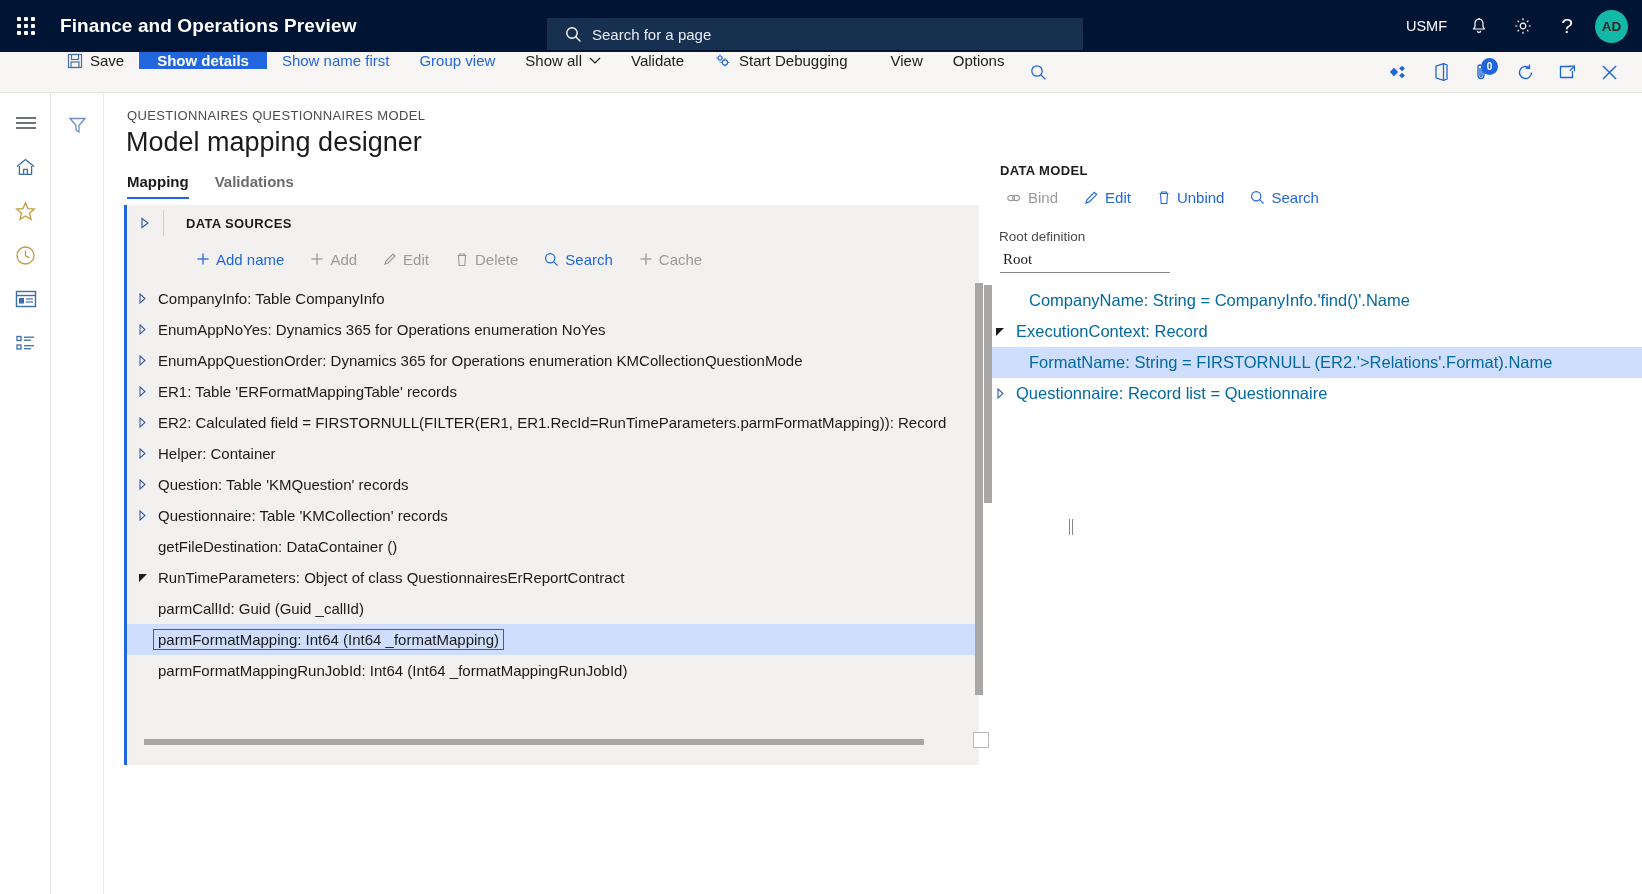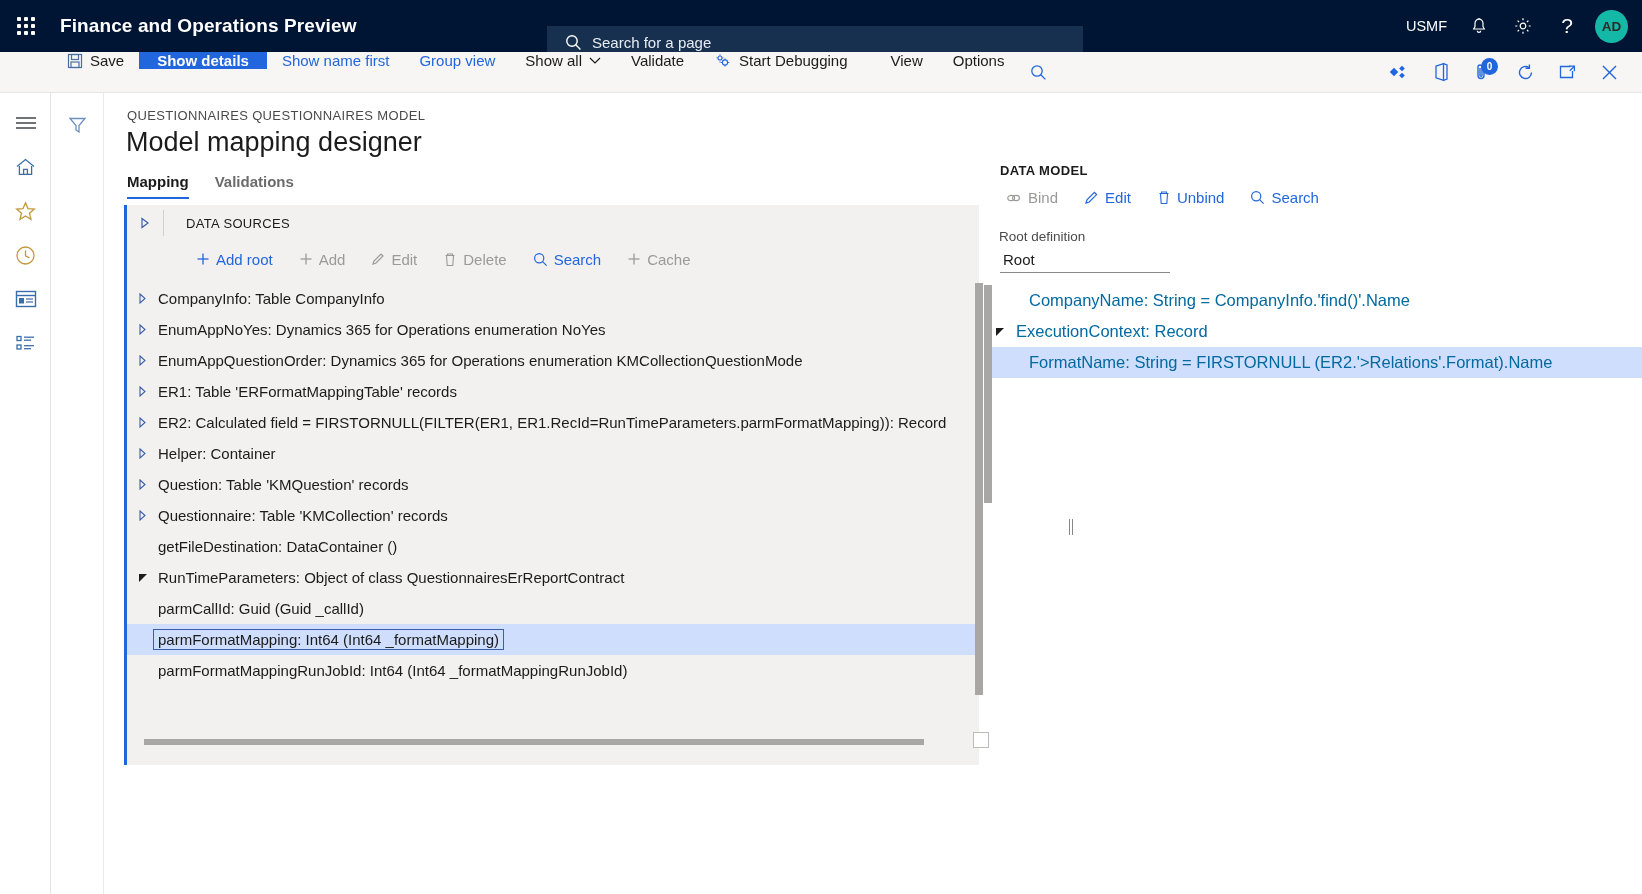--- a/index.html
+++ b/index.html
@@ -33,7 +33,7 @@
     margin-left: 8px; letter-spacing: .1px; white-space: nowrap;
   }
   .topsearch {
-    position: absolute; left: 547px; top: 26px;
+    position: absolute; left: 547px; top: 18px;
     width: 536px; height: 32px;
     background: #17304f;
     display: flex; align-items: center;

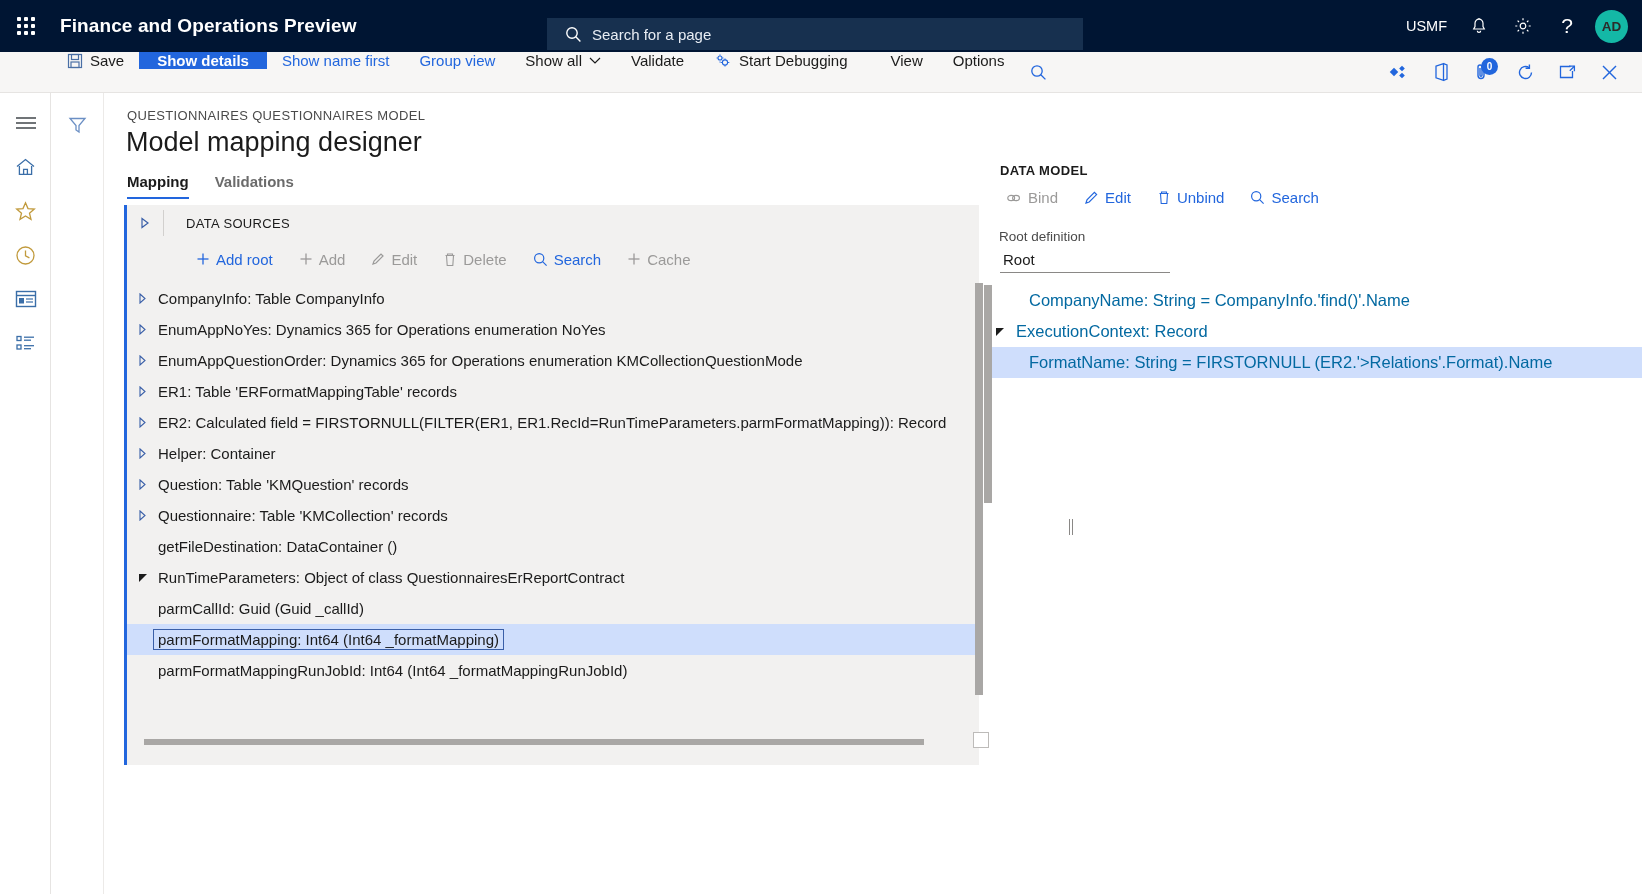--- a/index.html
+++ b/index.html
@@ -147,7 +147,7 @@
   }
   .ds-vsep { width: 1px; height: 26px; background: #d2d0ce; }
   .ds-title {
-    font-size: 13px; font-weight: 400; color: #1b1b1b;
+    font-size: 13px; font-weight: 700; color: #1b1b1b;
     letter-spacing: .35px; margin-left: 22px;
   }
   .ds-toolbar {

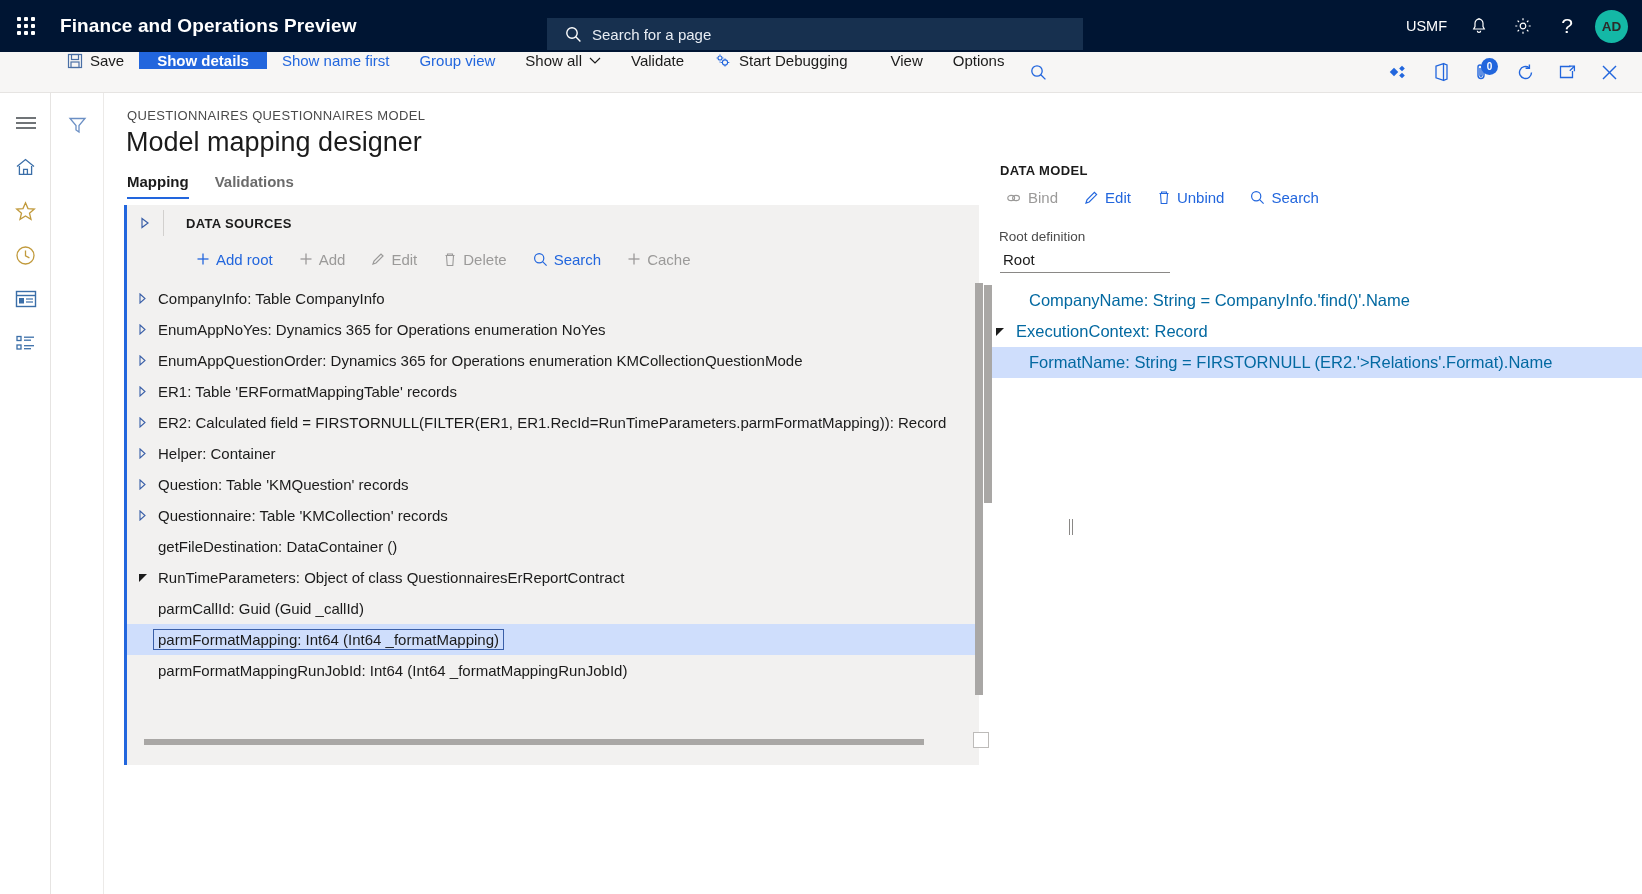--- a/index.html
+++ b/index.html
@@ -509,7 +509,7 @@
               <line x1="1.5" y1="7" x2="12.5" y2="7" stroke="#2266dd" stroke-width="1.3"></line>
             </svg>
         </span>
-        <span>Add root</span>
+        <span>Add name</span>
       </div>
       <div class="tb-btn disabled">
         <span>

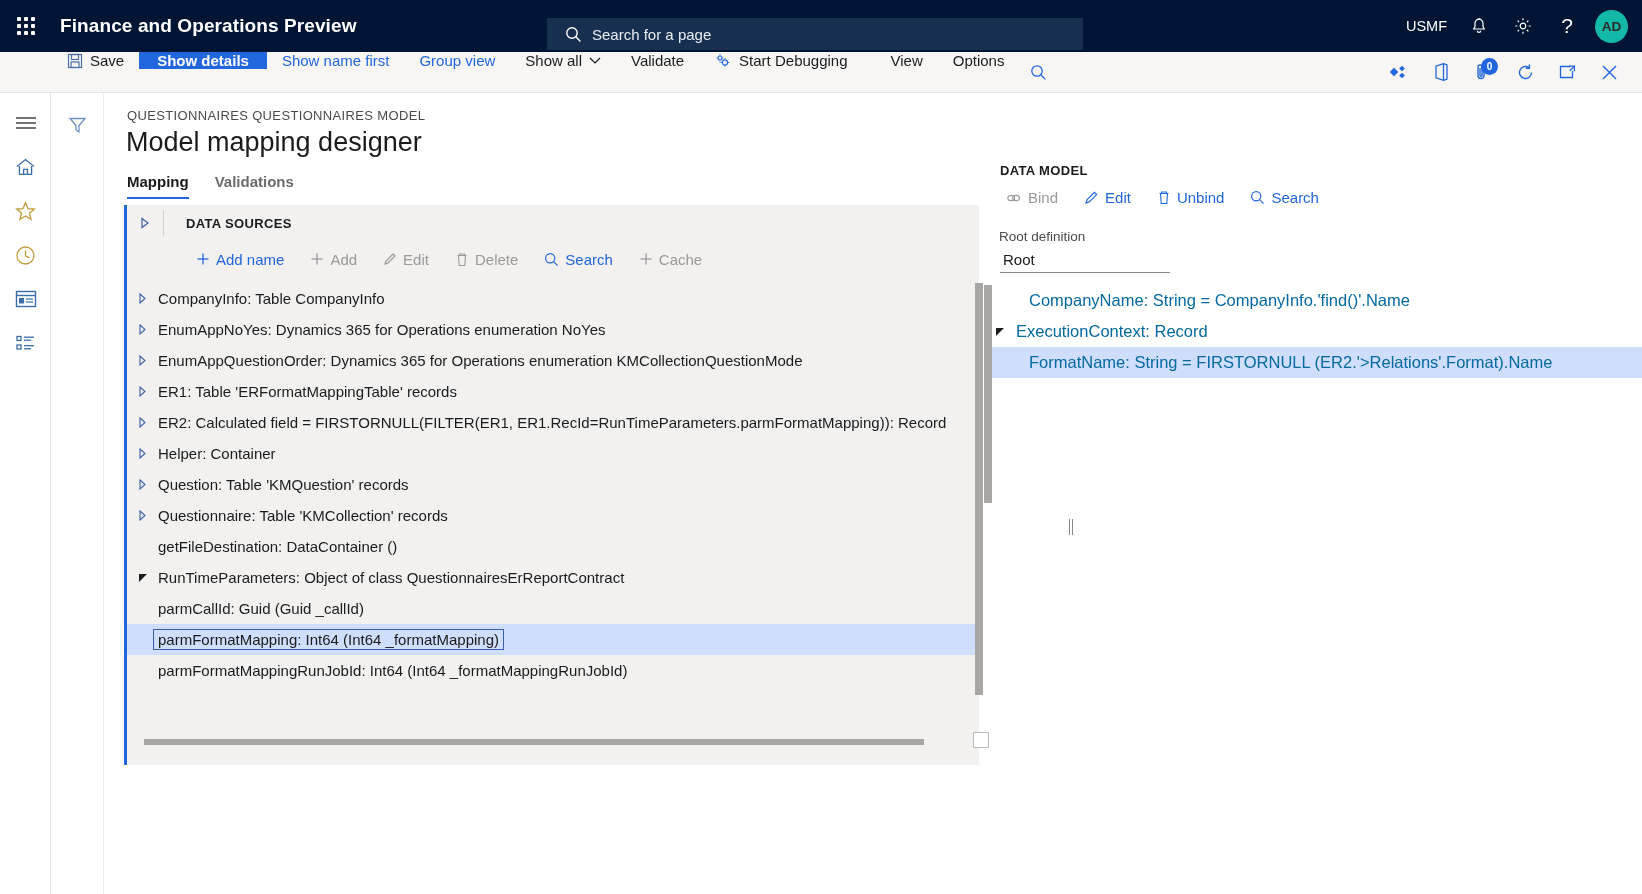--- a/index.html
+++ b/index.html
@@ -224,7 +224,7 @@
     width: 170px; height: 26px;
     border: none; border-bottom: 1px solid #8a8886;
     background: transparent; font-size: 15px; color: #1b1b1b;
-    font-family: Liberation Sans, sans-serif;
+    font-family: Liberation Serif, serif;
     padding: 0 3px;
   }
   .dmtree {

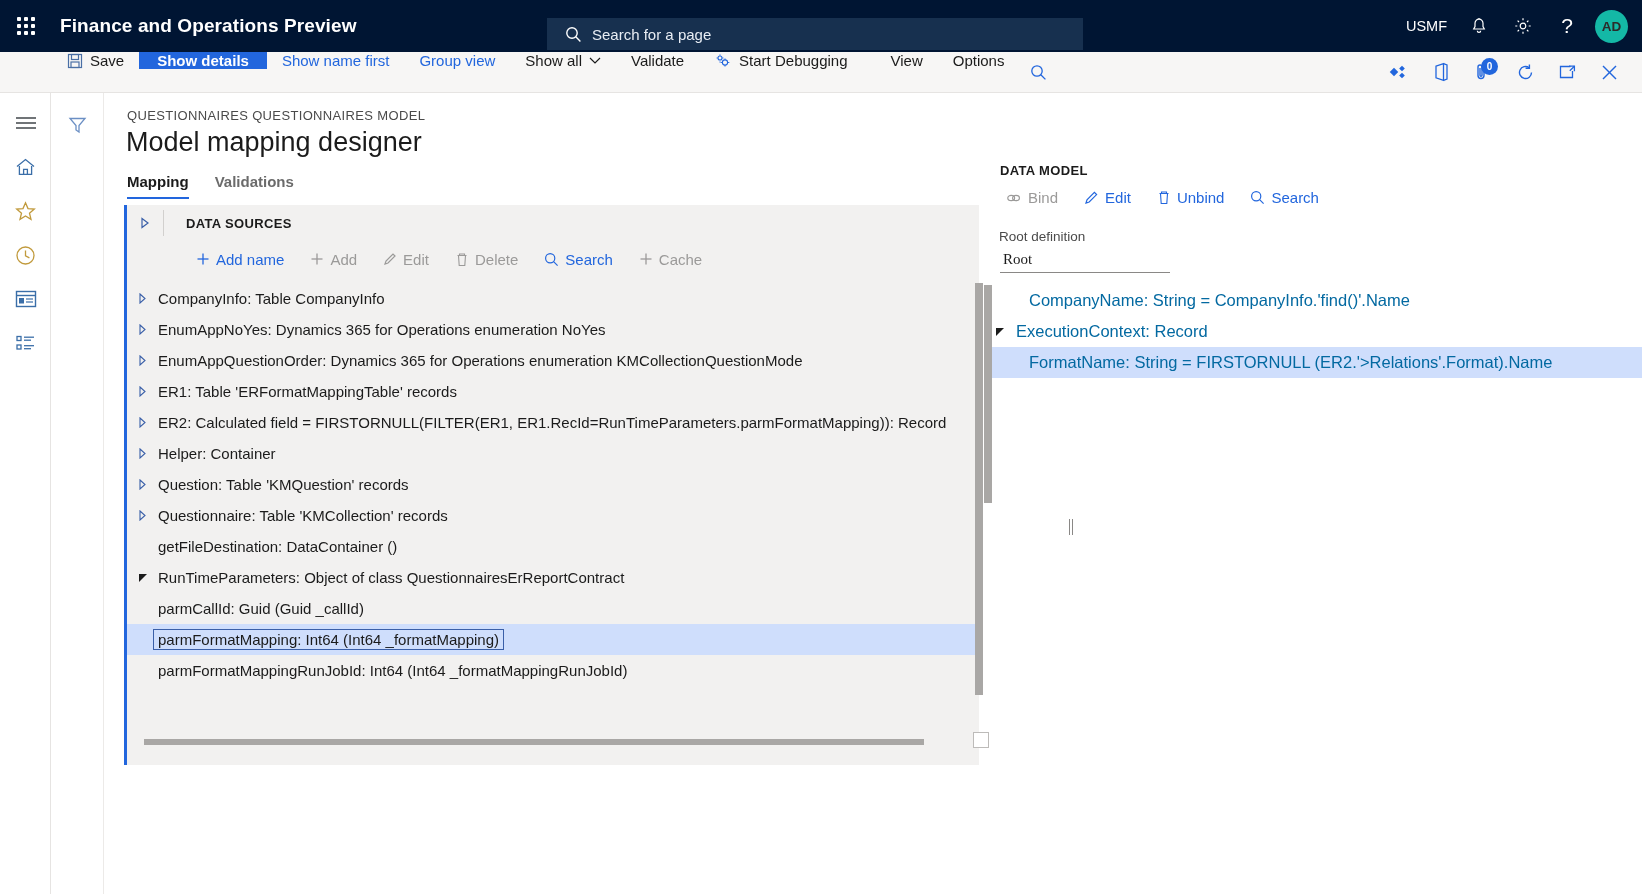--- a/index.html
+++ b/index.html
@@ -721,6 +721,14 @@
       <div class="dmrow sel">
         <span style="padding-left:45px">FormatName: String = FIRSTORNULL (ER2.'&gt;Relations'.Format).Name</span>
       </div>
+      <div class="dmrow">
+        <span class="arr">
+            <svg width="9" height="11" viewBox="0 0 9 11">
+              <polygon points="2,1 7,5.5 2,10" fill="none" stroke="#3a5fa8" stroke-width="1.1"></polygon>
+            </svg>
+          </span>
+        <span>Questionnaire: Record list = Questionnaire</span>
+      </div>
     </div>
   </div>
 

